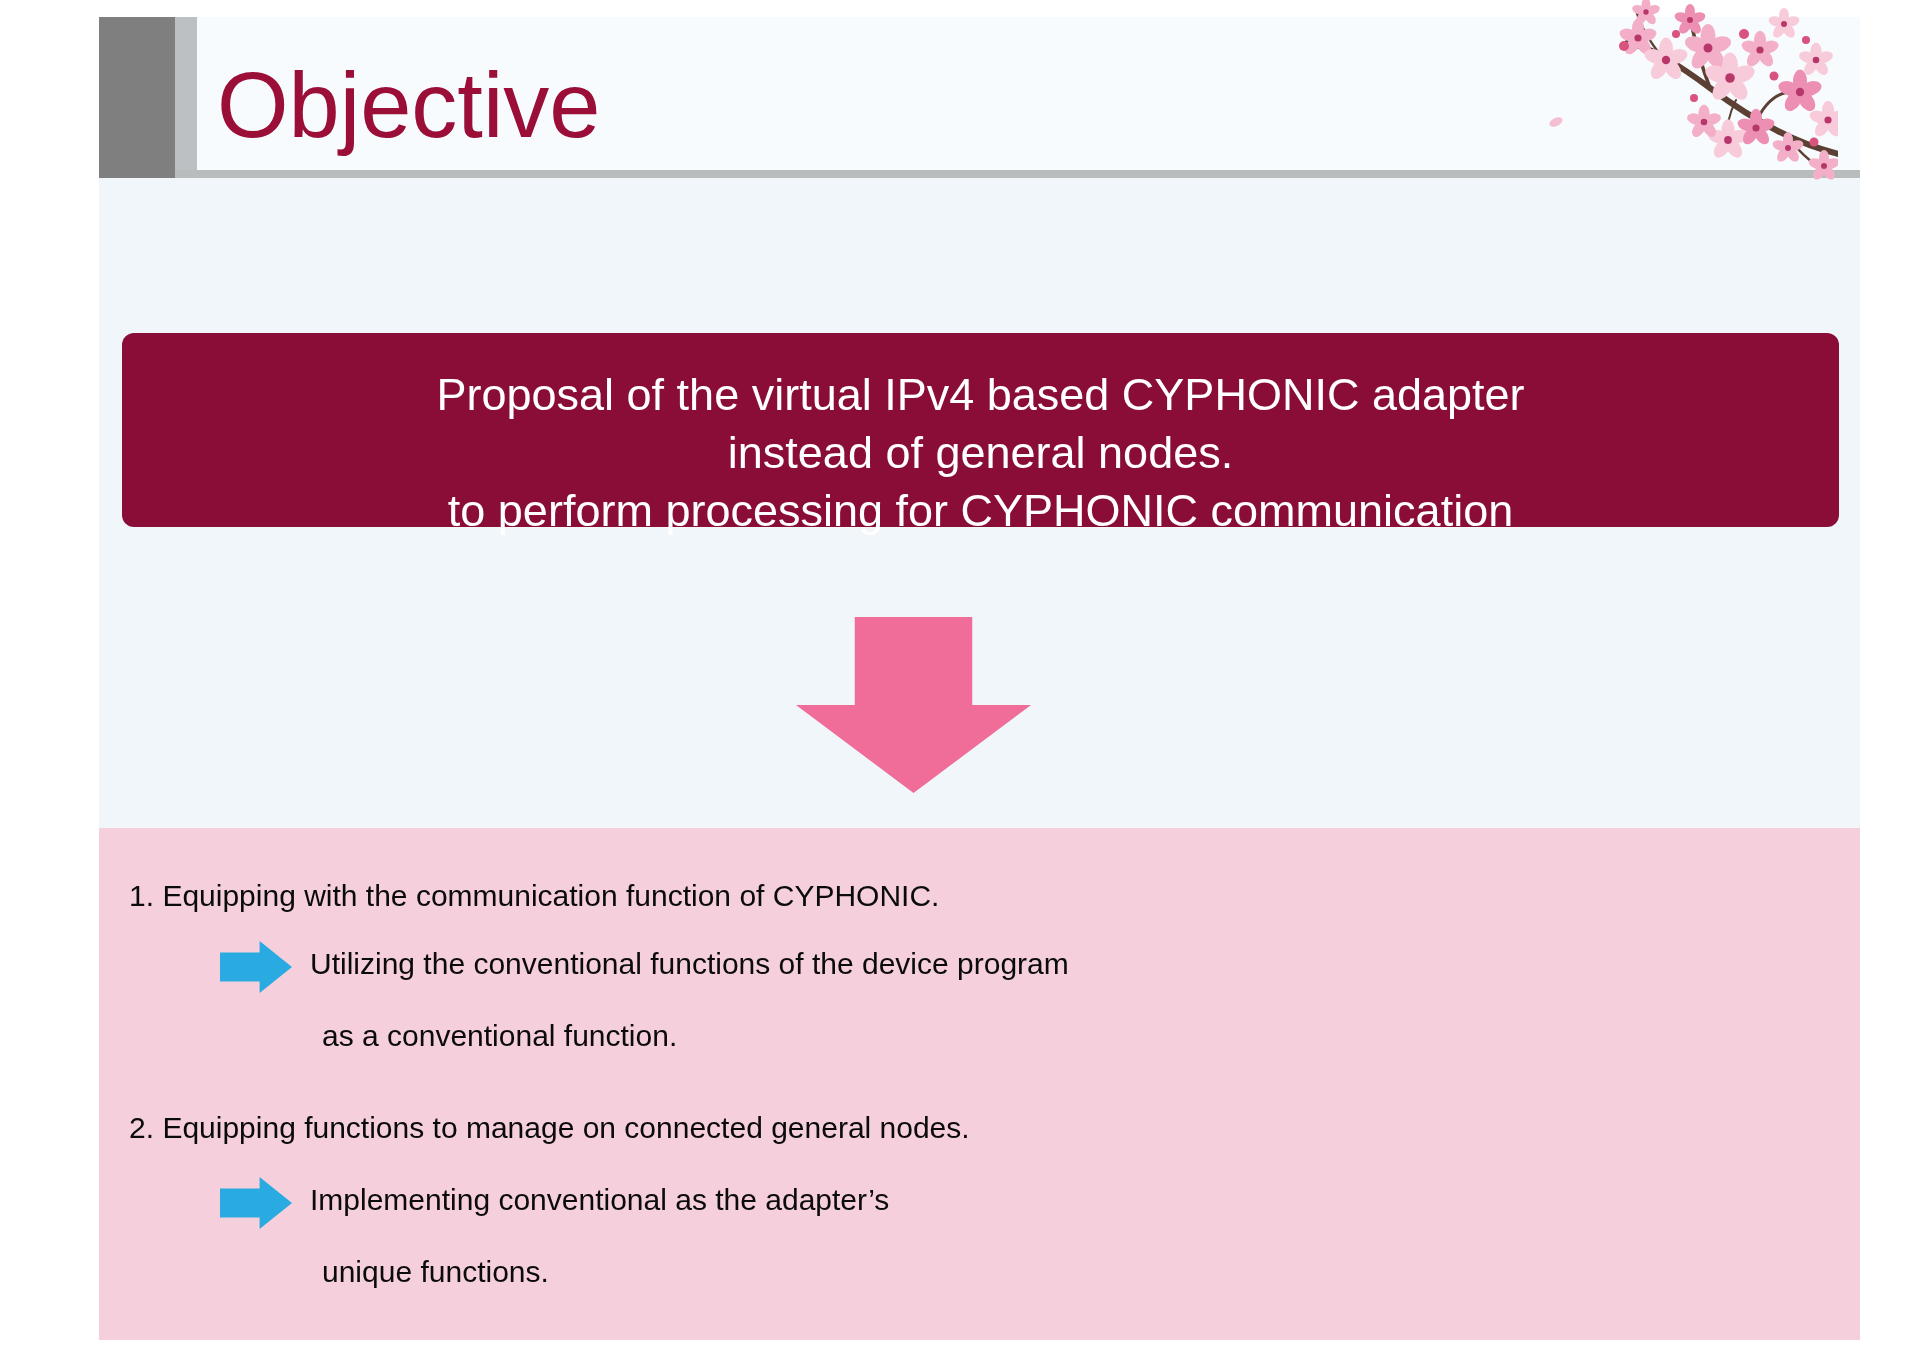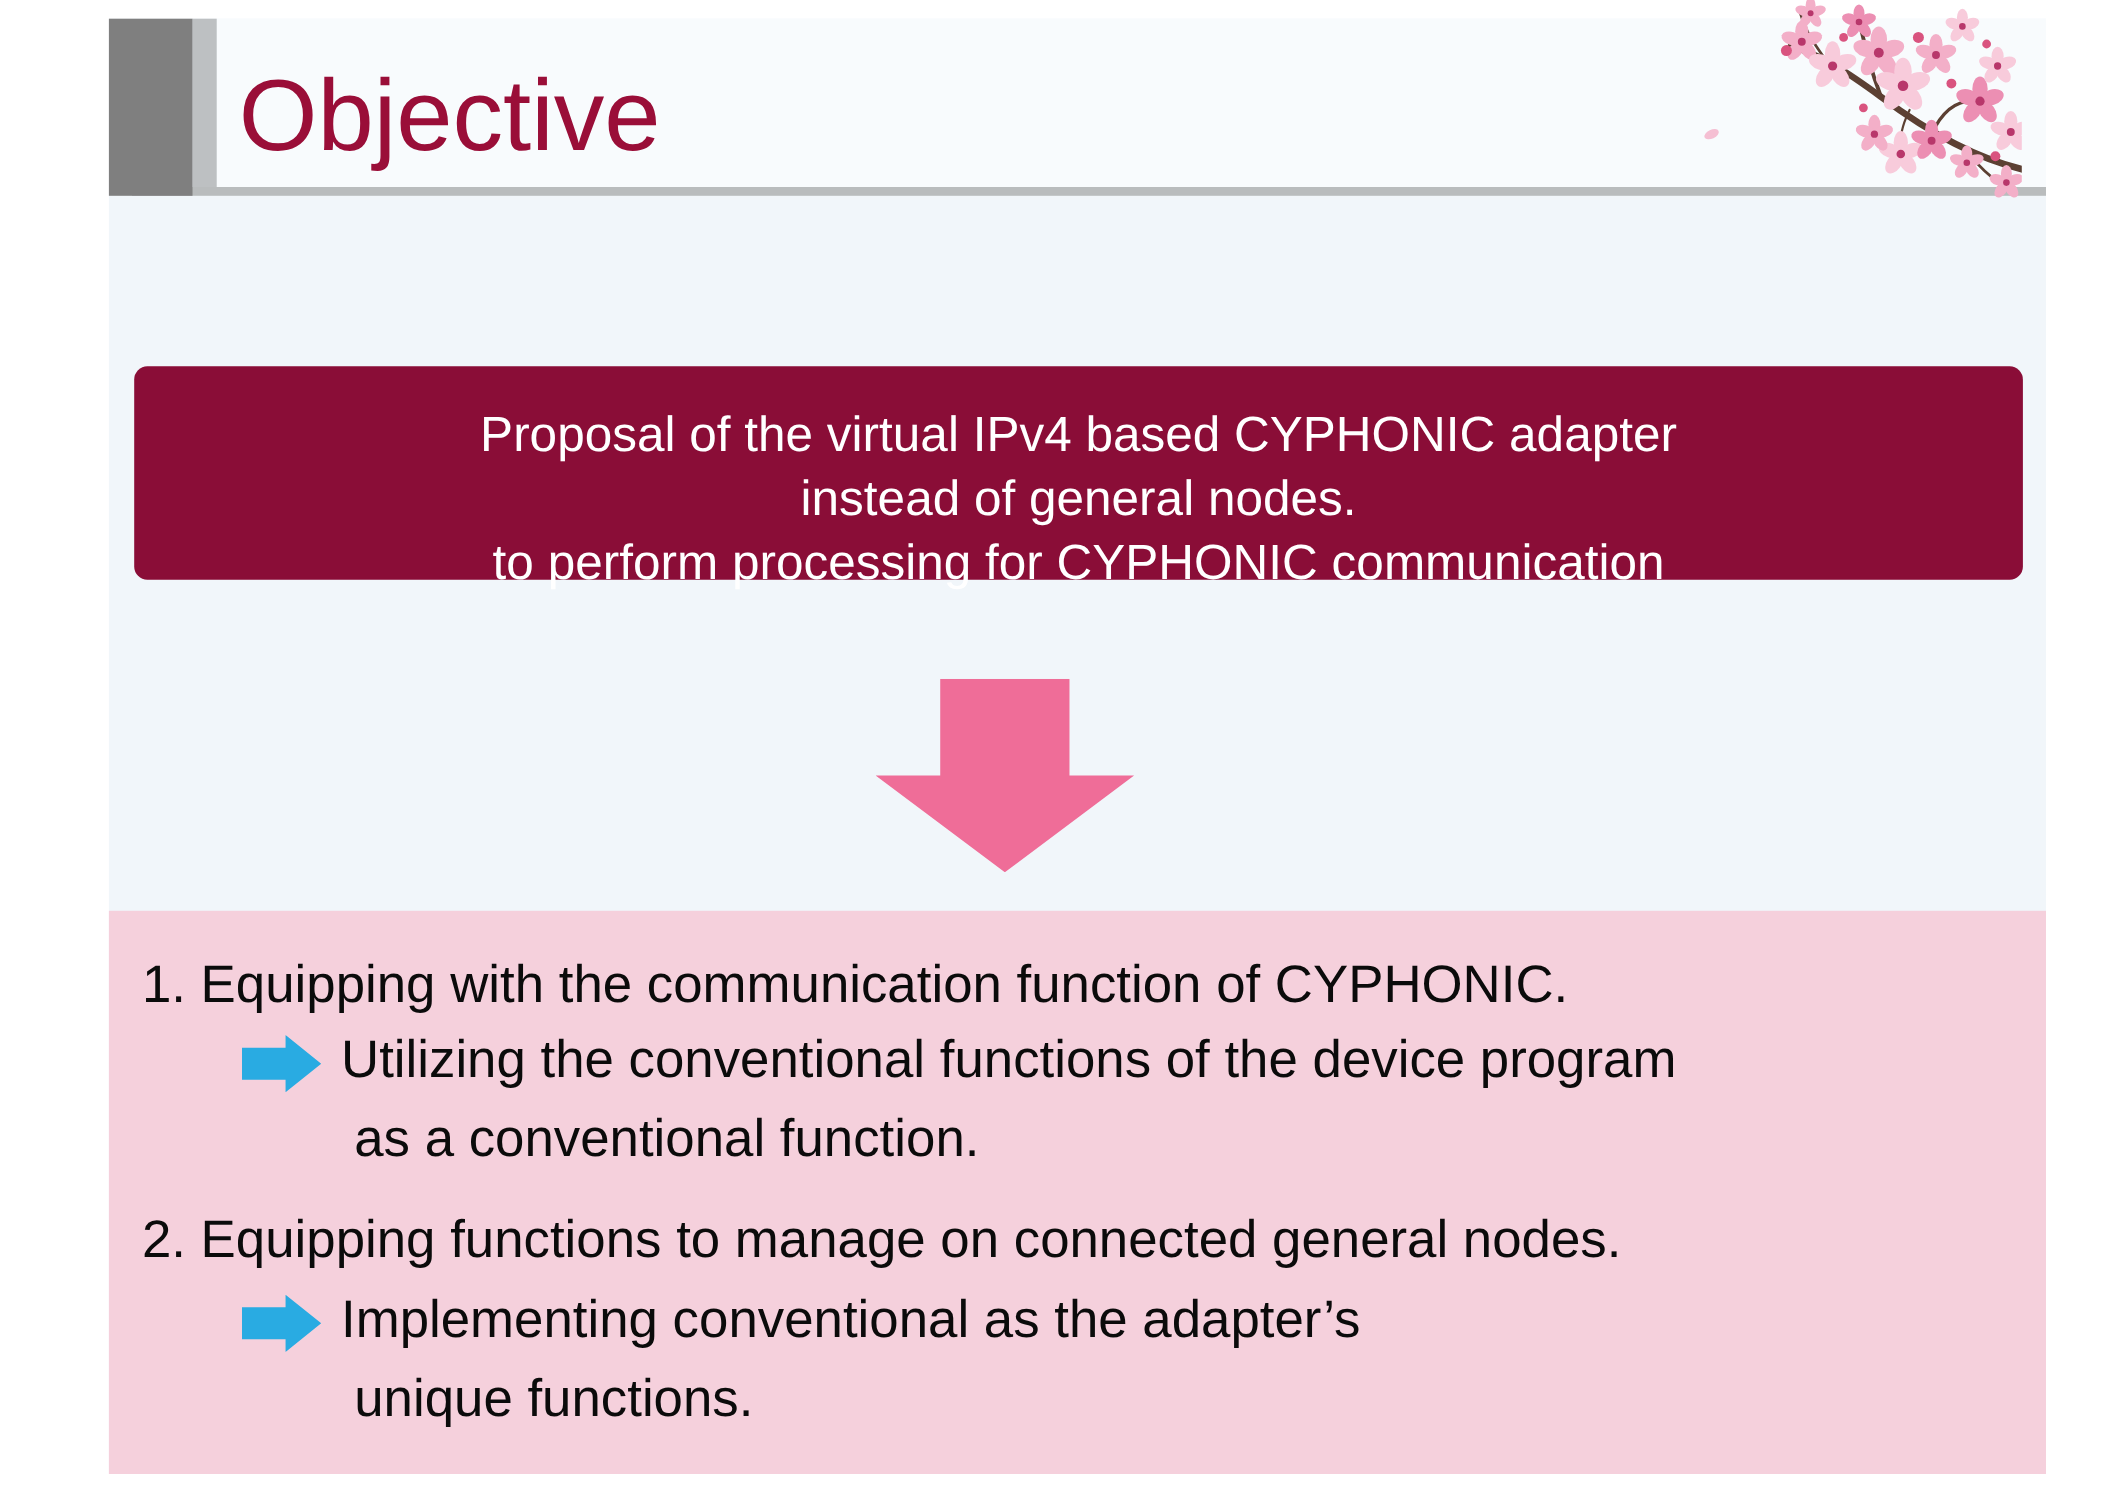--- a/index.html
+++ b/index.html
@@ -62,7 +62,7 @@
   .pink-section .line{
     position:absolute;
     color:var(--body_text,#0b0b0b);
-    font-size:48px;line-height:60px;white-space:nowrap;
+    font-size:30px;line-height:60px;white-space:nowrap;
   }
   .point-line1{left:30px;top:38px;}
   .sub1-line1{left:211px;top:106px;}

